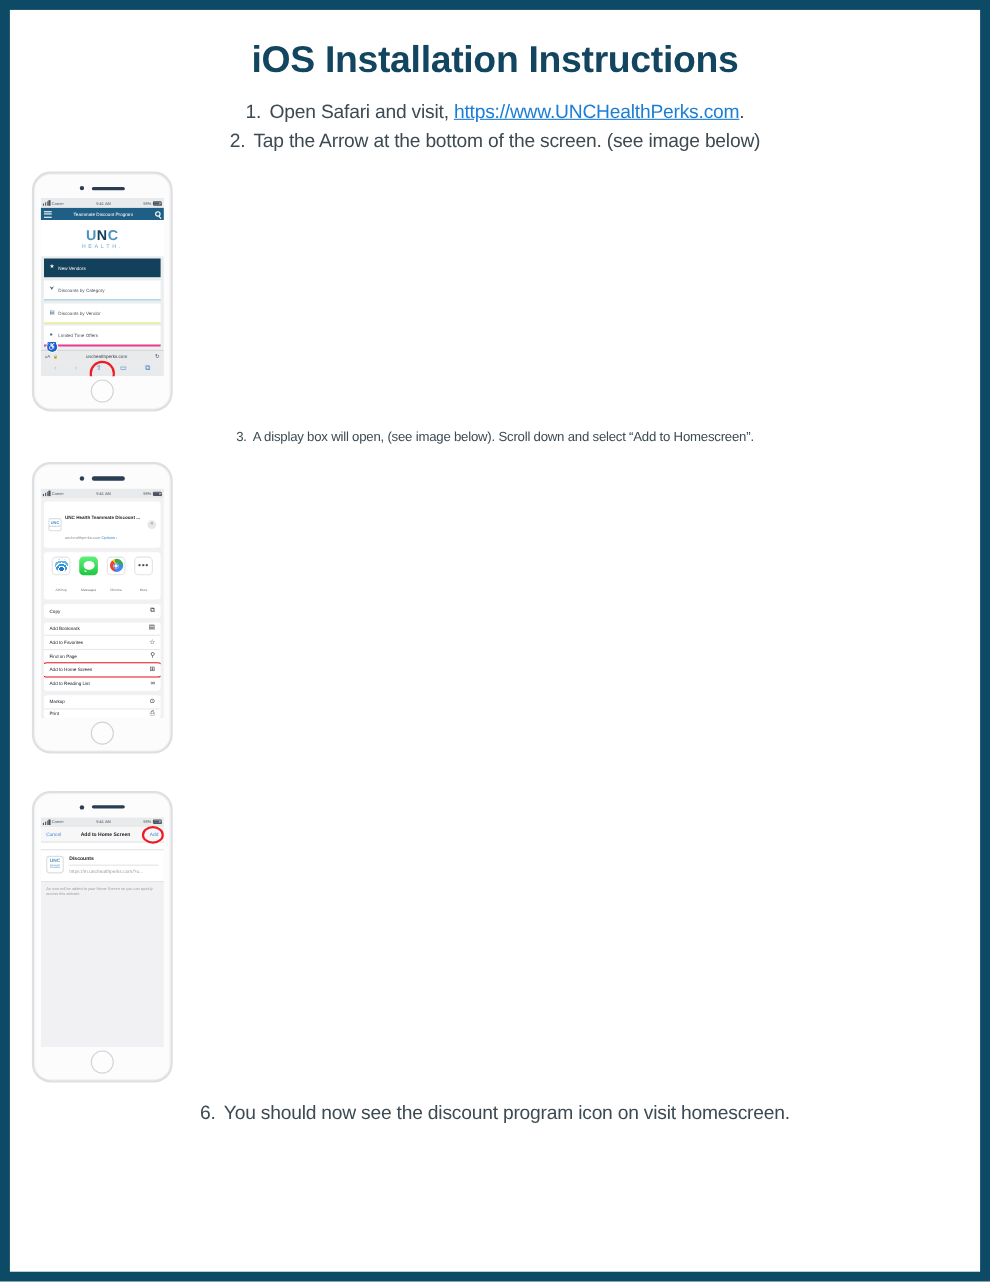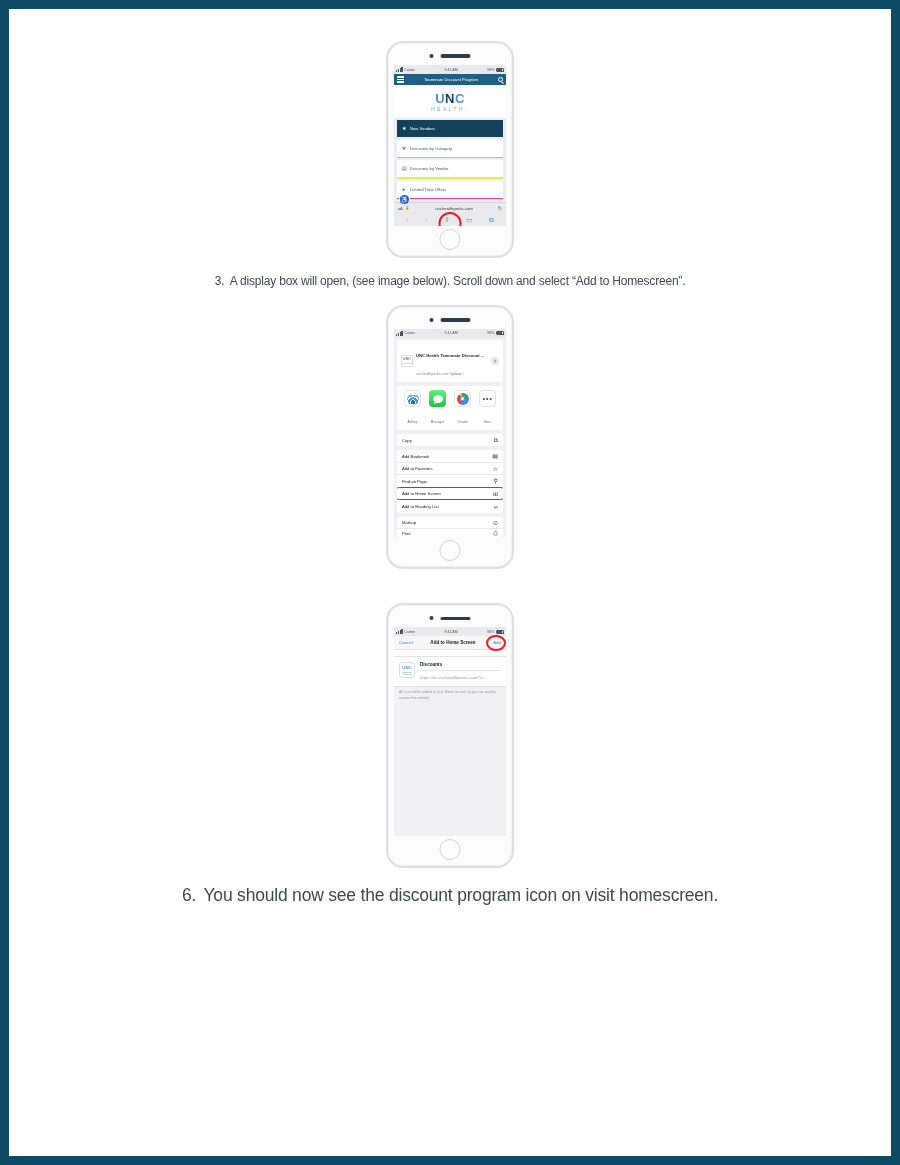--- a/index.html
+++ b/index.html
@@ -315,6 +315,7 @@
 
 <div class="page-inner">
 
+  <div class="page-title">iOS Installation Instructions</div>
 
 
   <div class="spacer-sm"></div>

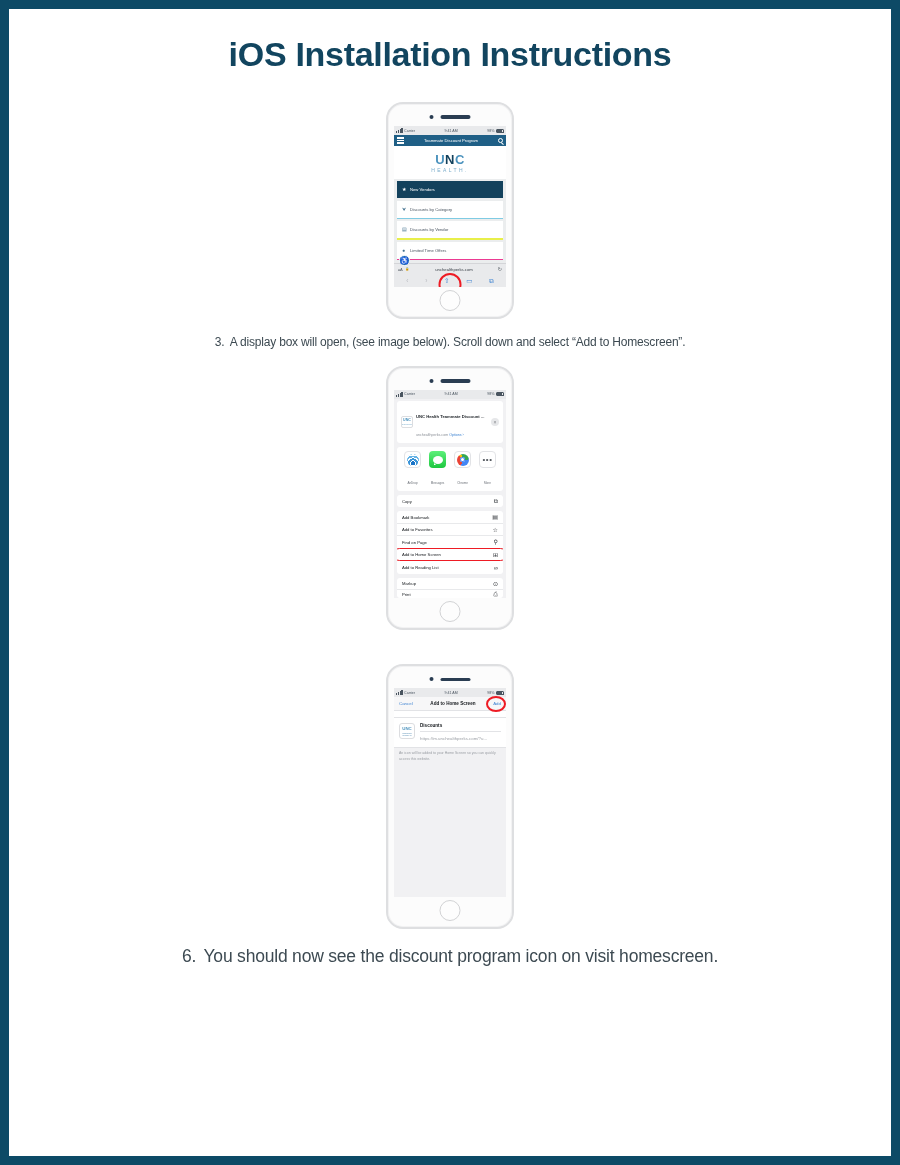--- a/index.html
+++ b/index.html
@@ -317,6 +317,16 @@
 
   <div class="page-title">iOS Installation Instructions</div>
 
+  <div class="steps">
+    <div class="step-line">
+      <span class="step-num">1.</span>
+      <span>Open Safari and visit, </span><a class="link" href="#">https://www.UNCHealthPerks.com</a><span>.</span>
+    </div>
+    <div class="step-line">
+      <span class="step-num">2.</span>
+      <span>Tap the Arrow at the bottom of the screen. (see image below)</span>
+    </div>
+  </div>
 
   <div class="spacer-sm"></div>
 

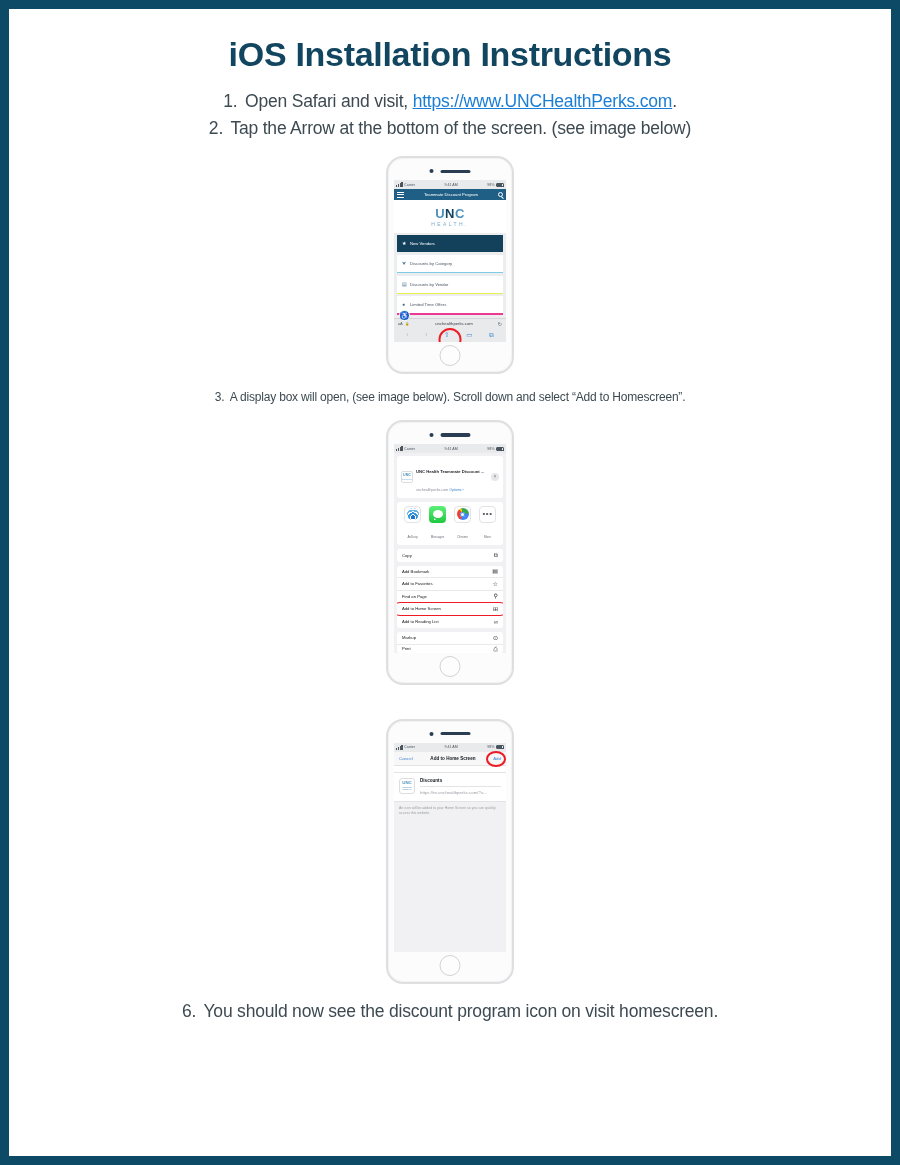--- a/index.html
+++ b/index.html
@@ -47,7 +47,7 @@
   .step-wide { font-size: 12px; }
 
   
-  .phone-wrap { display: flex; justify-content: center; }
+  .phone-wrap { display: flex; justify-content: flex-start; }
   .phone {
     position: relative;
     width: 128px;

